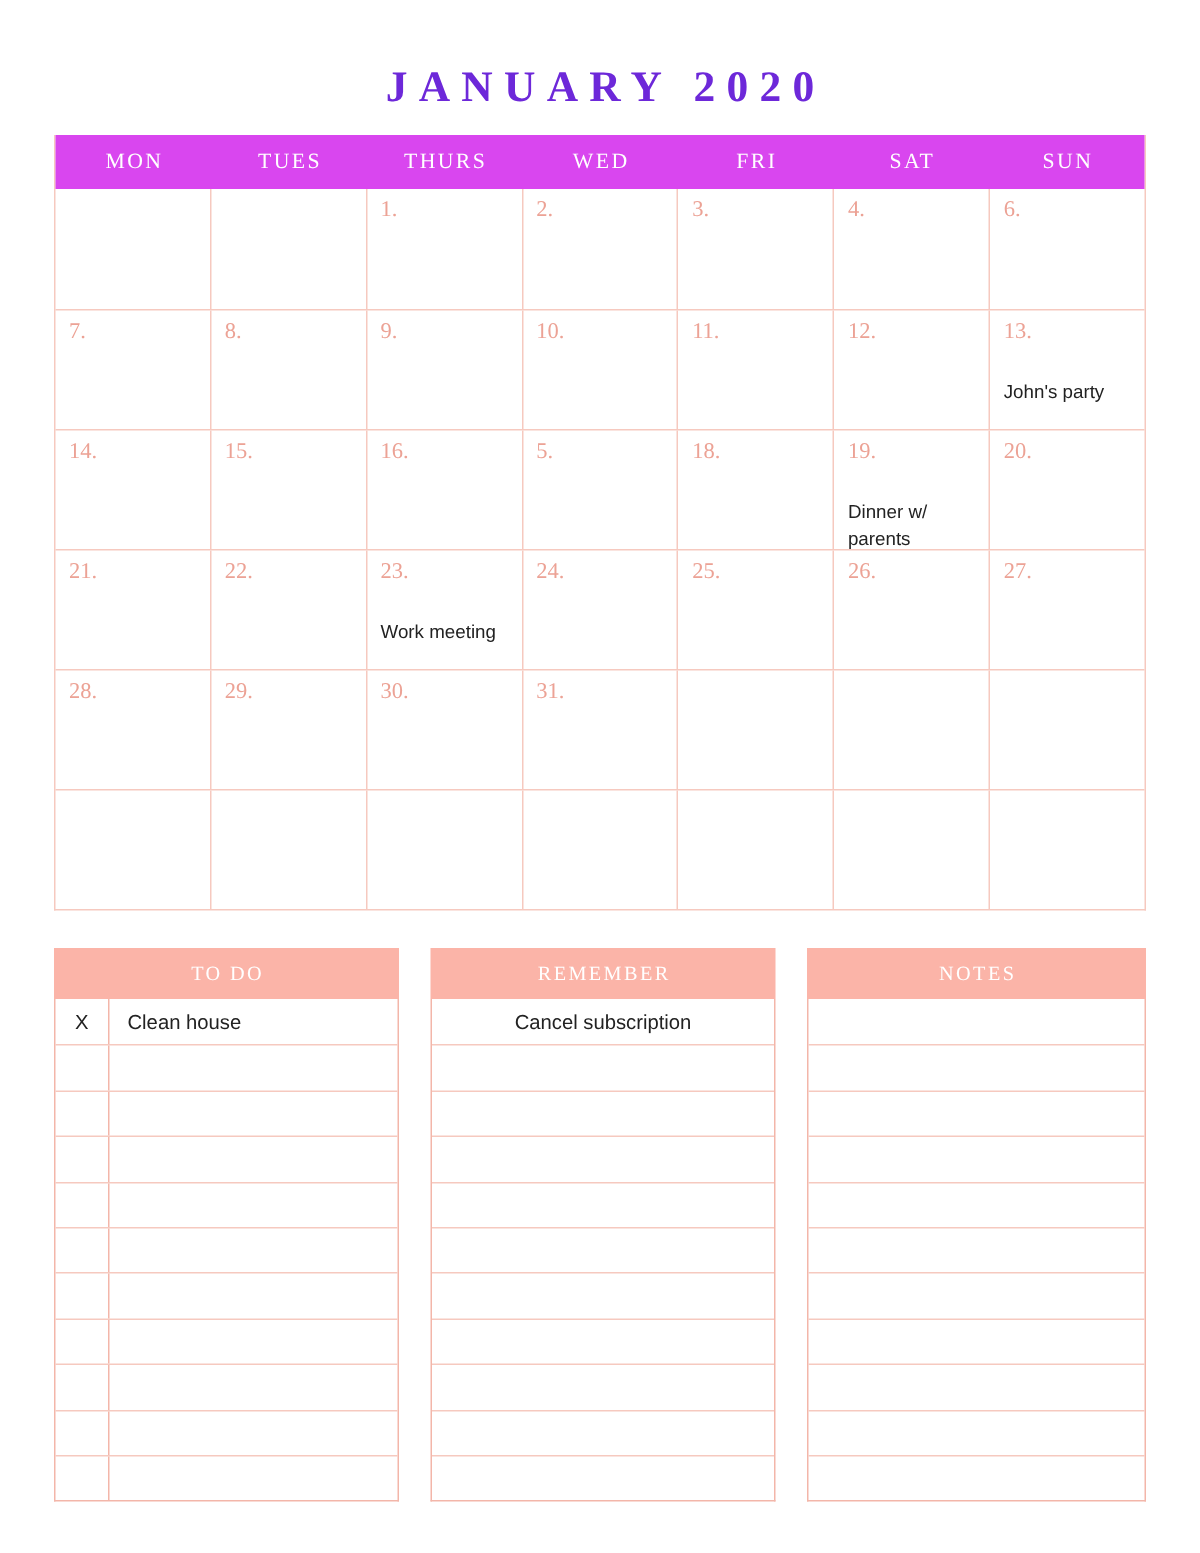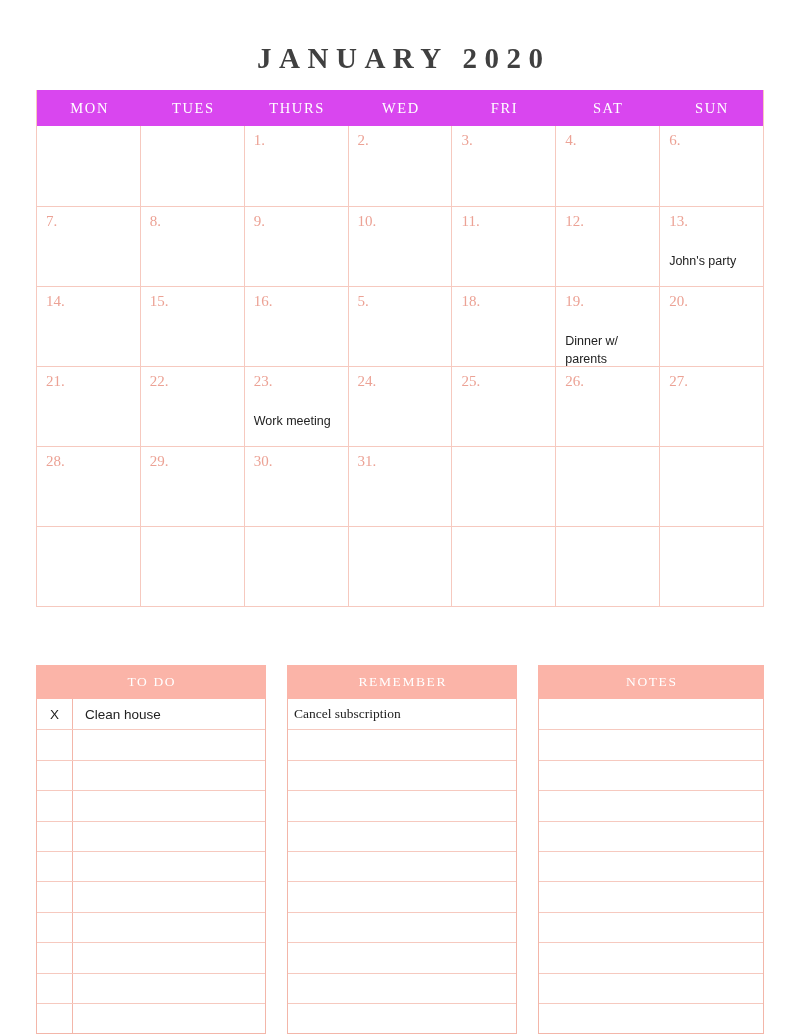--- a/index.html
+++ b/index.html
@@ -23,7 +23,7 @@
     font-weight: bold;
     font-size: 29px;
     letter-spacing: 7.5px;
-    color: #404040;
+    color: #6d28d9;
     padding-top: 44px;
     line-height: 1;
     text-indent: 7.5px;

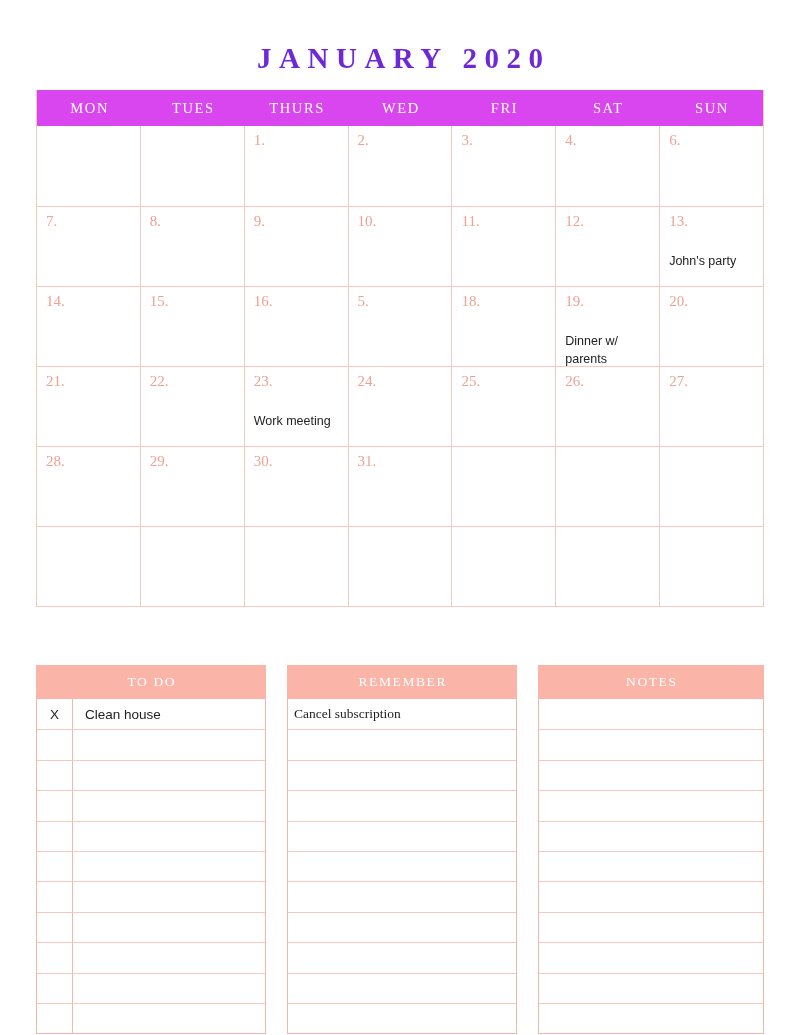--- a/index.html
+++ b/index.html
@@ -120,7 +120,6 @@
     letter-spacing: 1.6px;
     color: #ffffff;
     text-indent: 1.6px;
-    margin-top: 33px;
   }
 
   .panel-body {

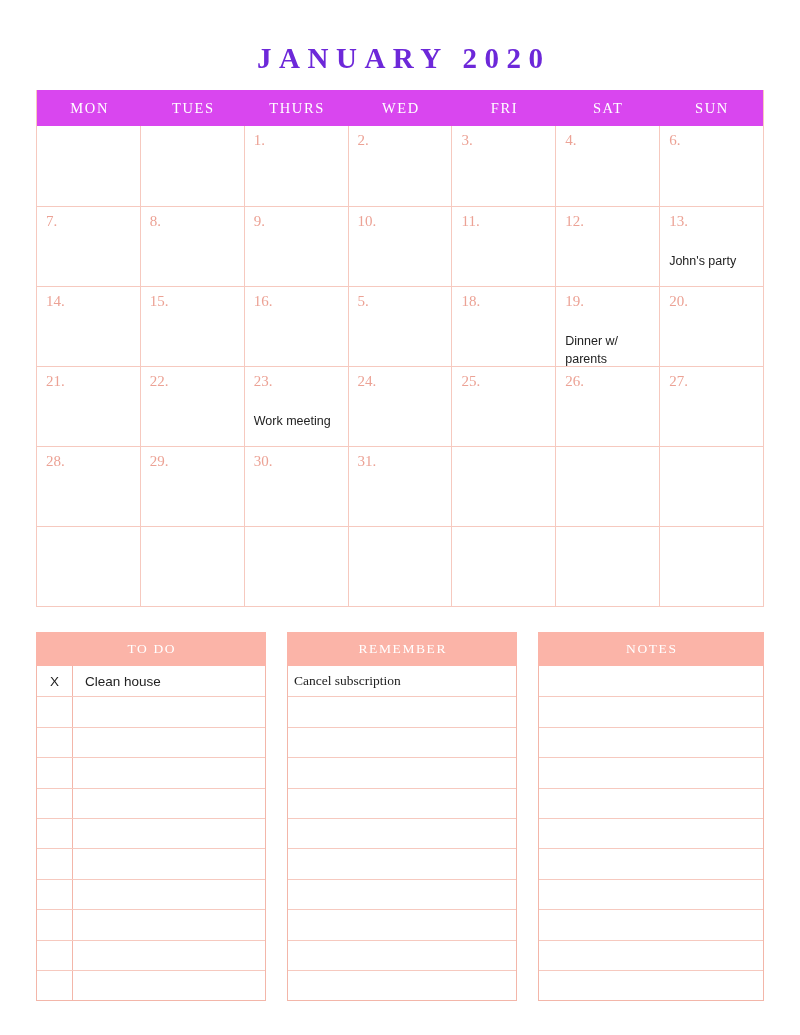--- a/index.html
+++ b/index.html
@@ -160,9 +160,9 @@
 
   .center-col {
     flex: 1 1 auto;
-    text-align: left;
+    text-align: center;
     padding: 0 6px;
-    font-family: Liberation Serif, serif;
+    font-family: Liberation Sans, sans-serif;
     font-size: 13.5px;
     color: #222222;
     white-space: nowrap;

